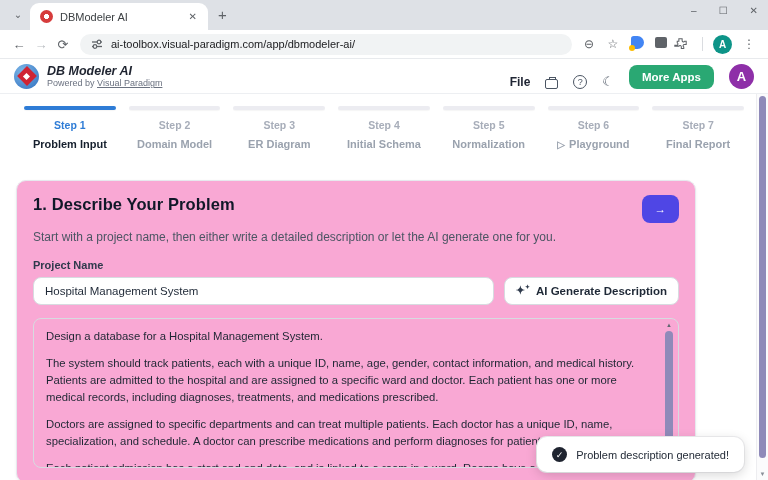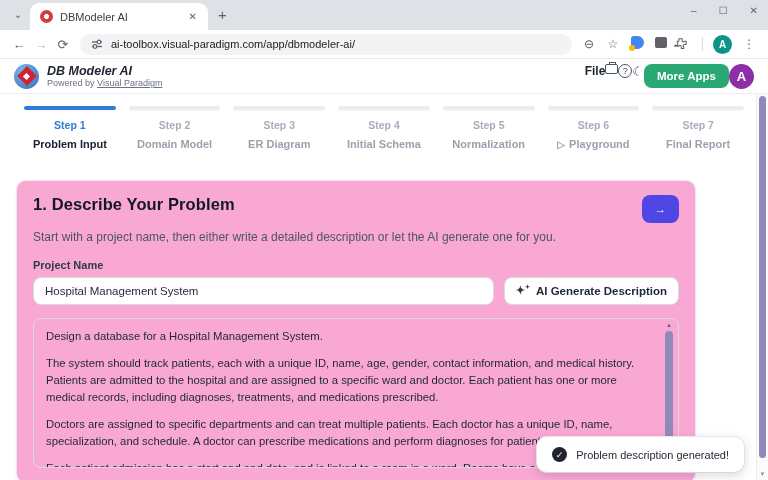--- a/index.html
+++ b/index.html
@@ -44,7 +44,7 @@
   .app-title{font-size:12.5px;font-weight:bold;color:#1f2430;line-height:1.15;font-style:italic;}
   .powered{font-size:9px;color:#6b7280;}
   .powered a{color:#6b7280;}
-  .hdr-right{margin-left:auto;display:flex;align-items:flex-start;}
+  .hdr-right{margin-left:auto;display:flex;align-items:flex-end;gap:15px;}
   .file-lbl{font-size:12px;font-weight:600;color:#202634;cursor:pointer;}
   .hic{color:#4b5563;font-size:13px;cursor:pointer;display:flex;align-items:center;}
   .print-ic{width:13px;height:10px;border:1.3px solid #4b5563;border-radius:2px;position:relative;display:inline-block;}

